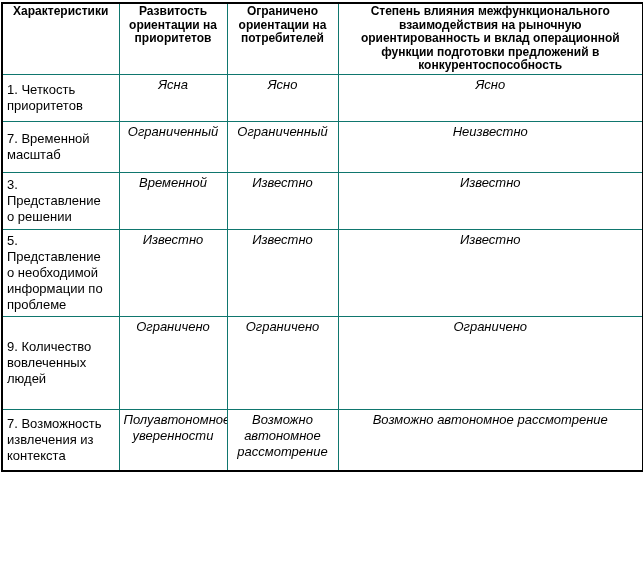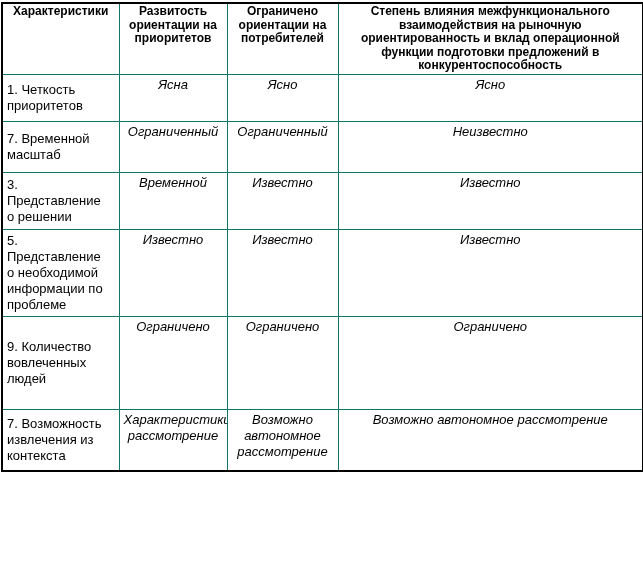--- a/index.html
+++ b/index.html
@@ -111,7 +111,7 @@
   </tr>
       <tr>
     <td class="label-cell">7. Возможность извлечения из контекста</td>
-    <td class="value-cell">Характеристики рассмотрение</td>
+    <td class="value-cell">Полуавтономное уверенности</td>
     <td class="value-cell">Возможно автономное рассмотрение</td>
     <td class="value-cell">Возможно автономное рассмотрение</td>
   </tr>

